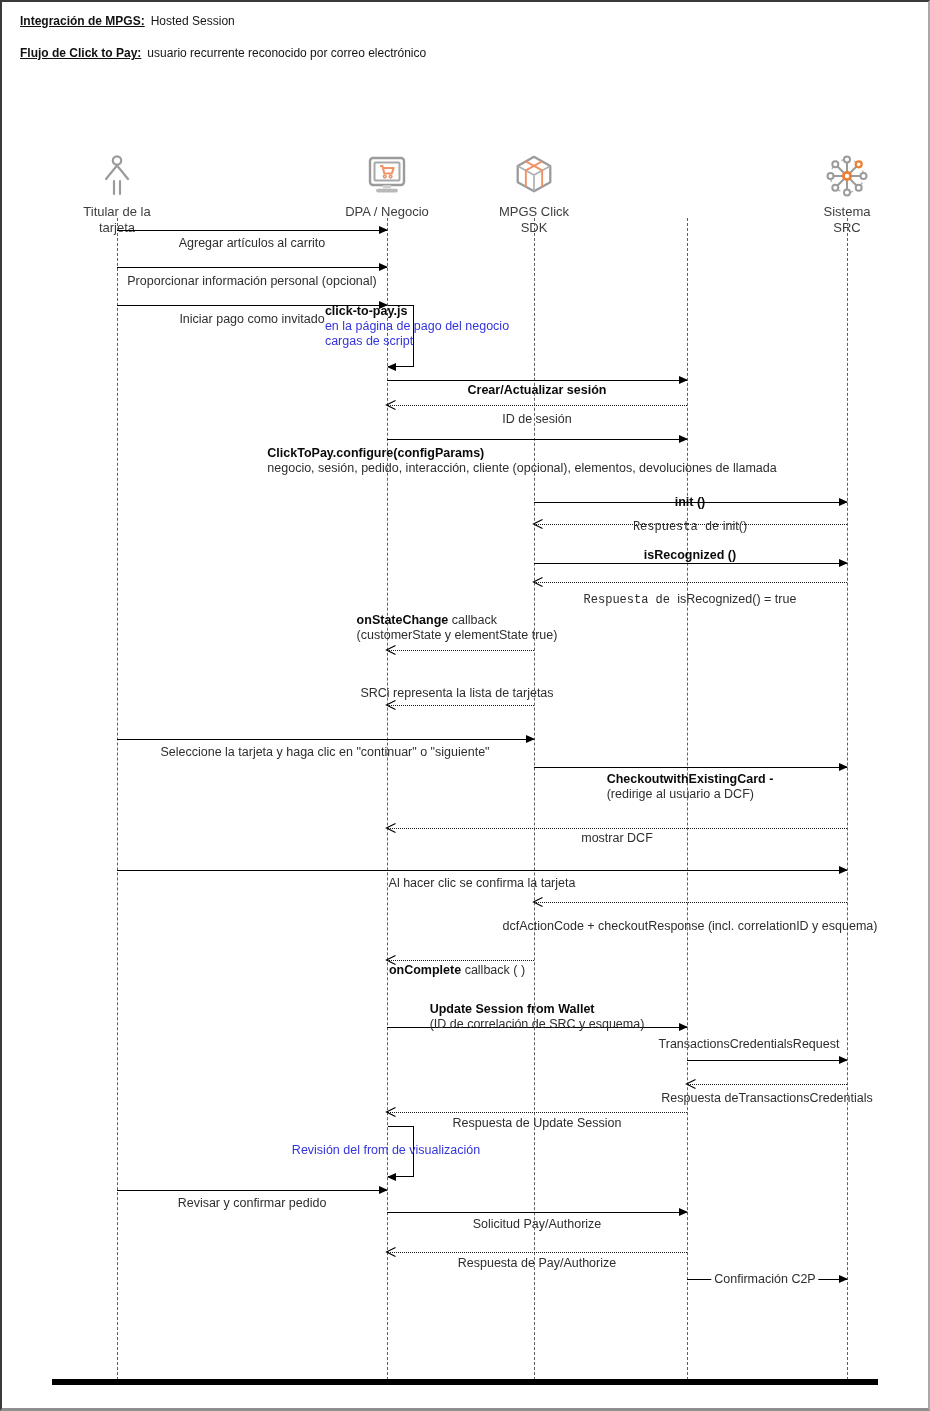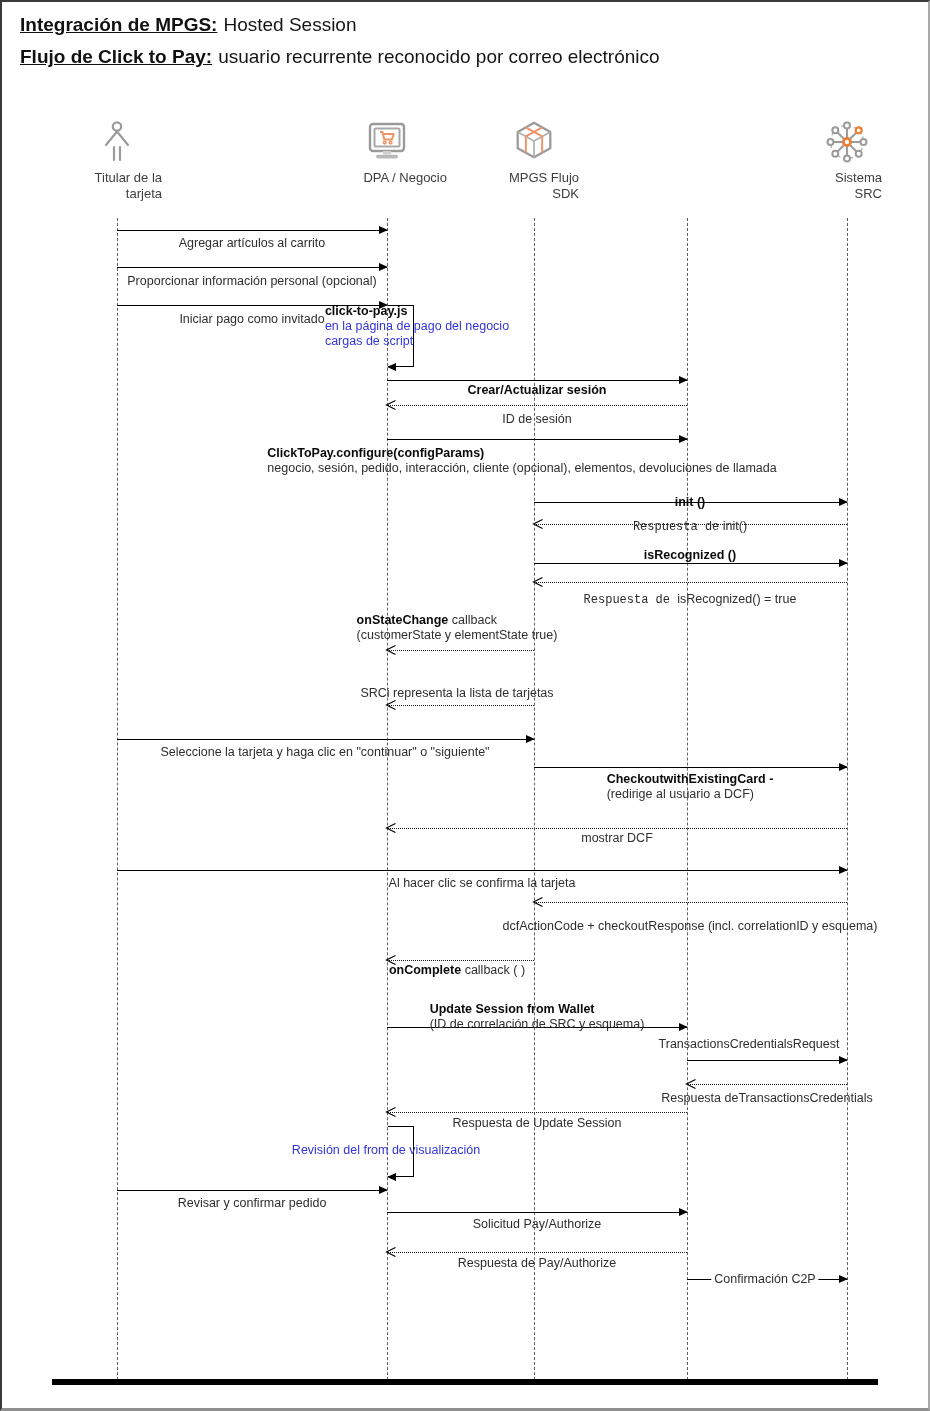--- a/index.html
+++ b/index.html
@@ -8,7 +8,7 @@
   .page{position:relative;width:930px;height:1411px;background:#fff;overflow:hidden;
         border-top:2px solid #3a3a3a;border-left:2px solid #3a3a3a;
         border-right:2px solid #a9a9a9;border-bottom:3px solid #8f8f8f;}
-  .hdr{position:absolute;left:18px;font-size:19px;color:#111;white-space:nowrap;}
+  .hdr{position:absolute;left:18px;font-size:12px;color:#111;white-space:nowrap;}
   .hdr .hl{font-weight:700;text-decoration:underline;}
   .hdr .hv{font-weight:400;padding-left:6px;color:#151515;}
 

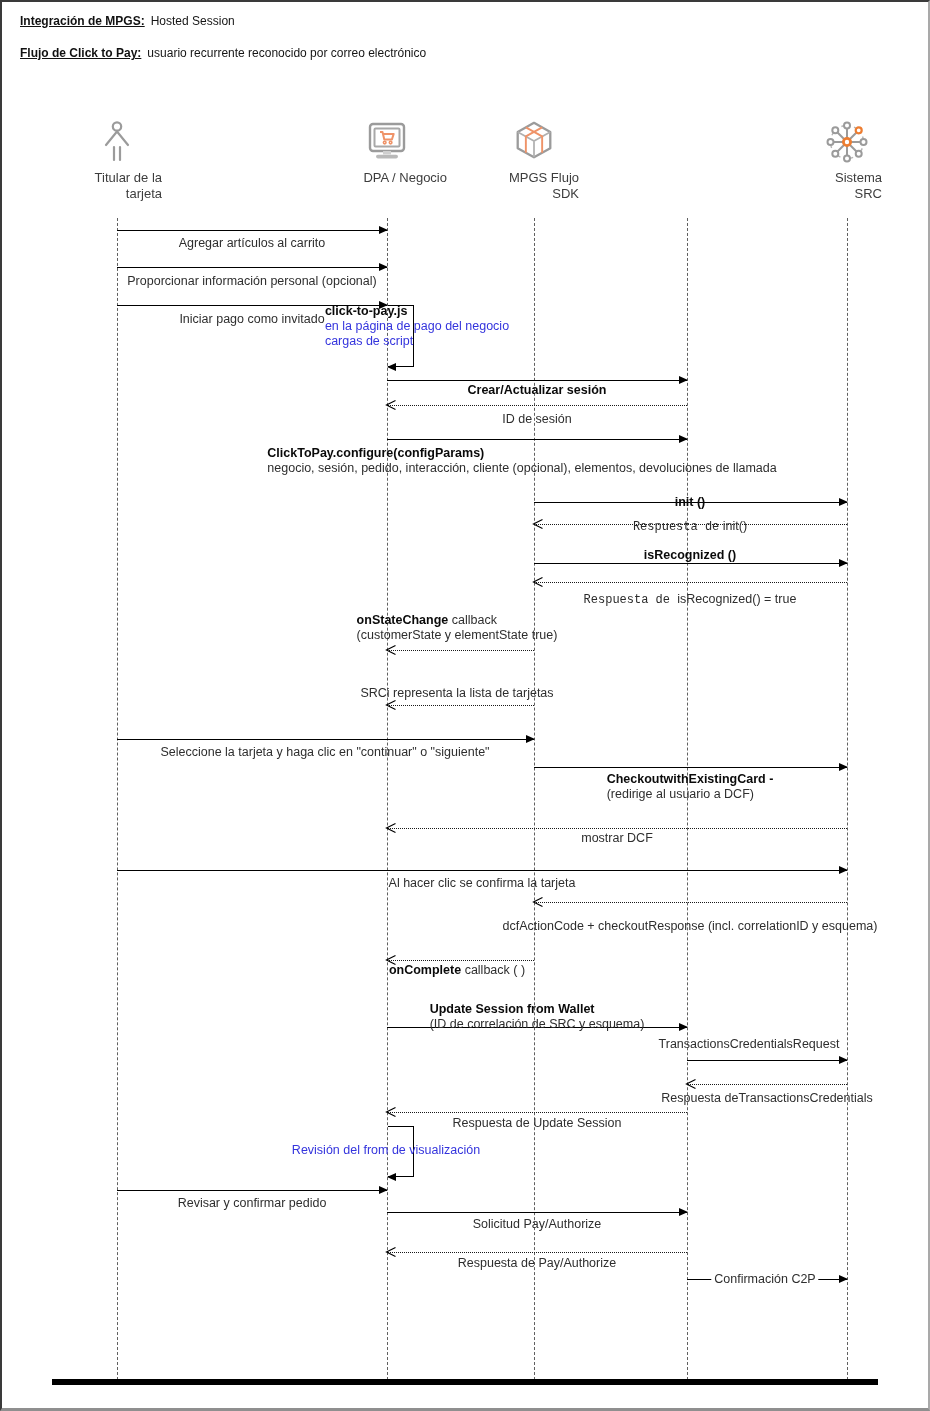--- a/index.html
+++ b/index.html
@@ -12,7 +12,7 @@
   .hdr .hl{font-weight:700;text-decoration:underline;}
   .hdr .hv{font-weight:400;padding-left:6px;color:#151515;}
 
-  .actor{position:absolute;top:114px;width:120px;text-align:right;}
+  .actor{position:absolute;top:148px;width:120px;text-align:center;}
   .aicon{height:52px;display:flex;align-items:center;justify-content:center;}
   .alabel{margin:2px auto 0;font-size:13px;line-height:16px;color:#3d3d3d;}
 

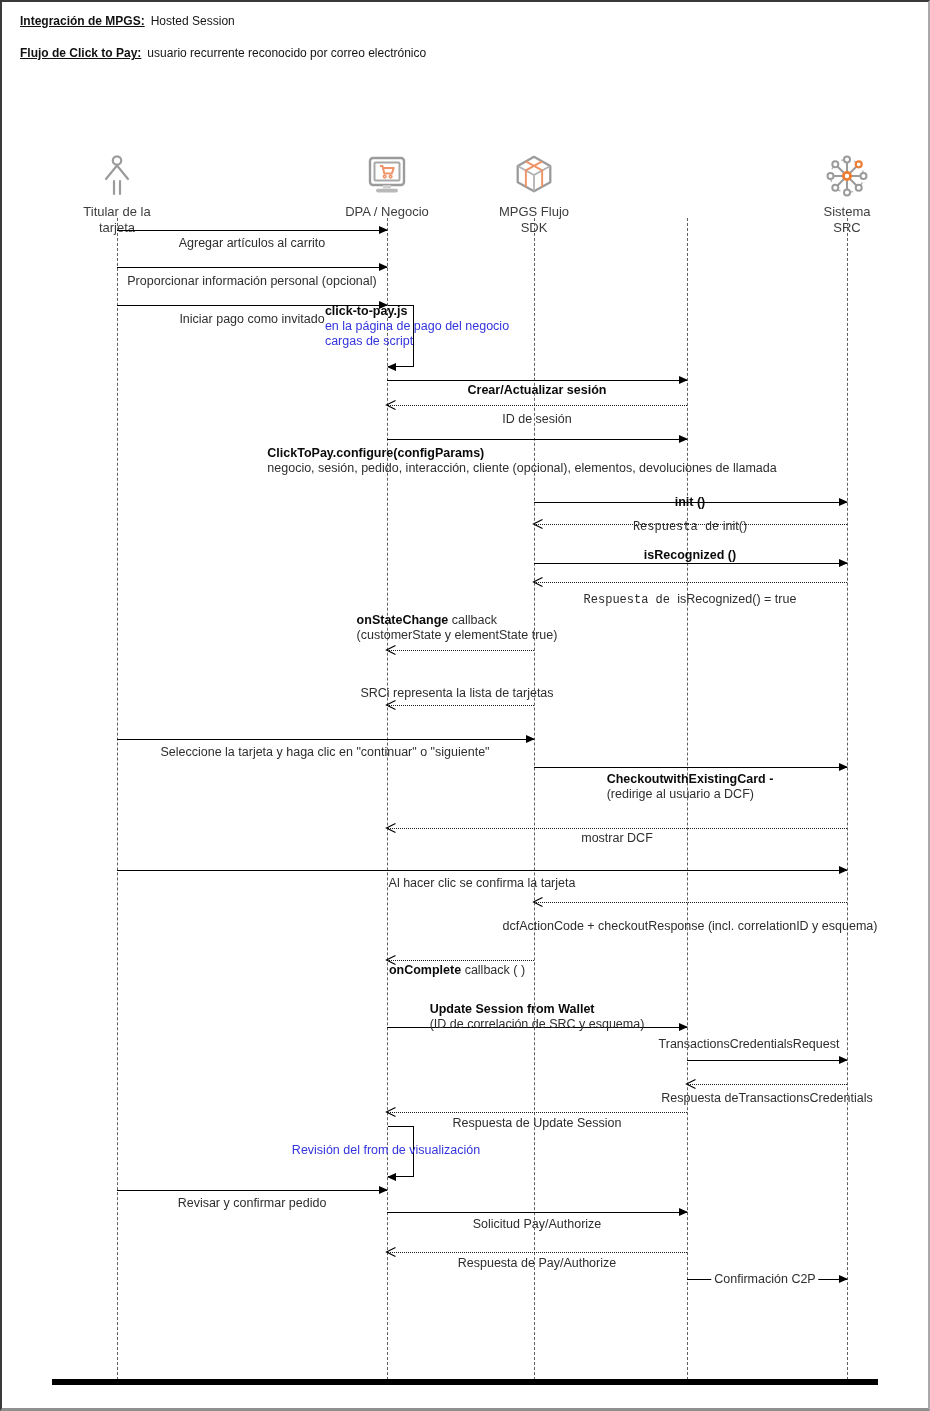--- a/index.html
+++ b/index.html
@@ -84,7 +84,7 @@
         <path d="M32.5 8.7 L15.5 18.2 L15.5 35.2" stroke="#ef9368" stroke-width="2"></path>
       </svg>
     </div>
-    <div class="alabel" style="width:90px">MPGS Flujo SDK</div>
+    <div class="alabel" style="width:90px">MPGS Click SDK</div>
   </div>
 
 

